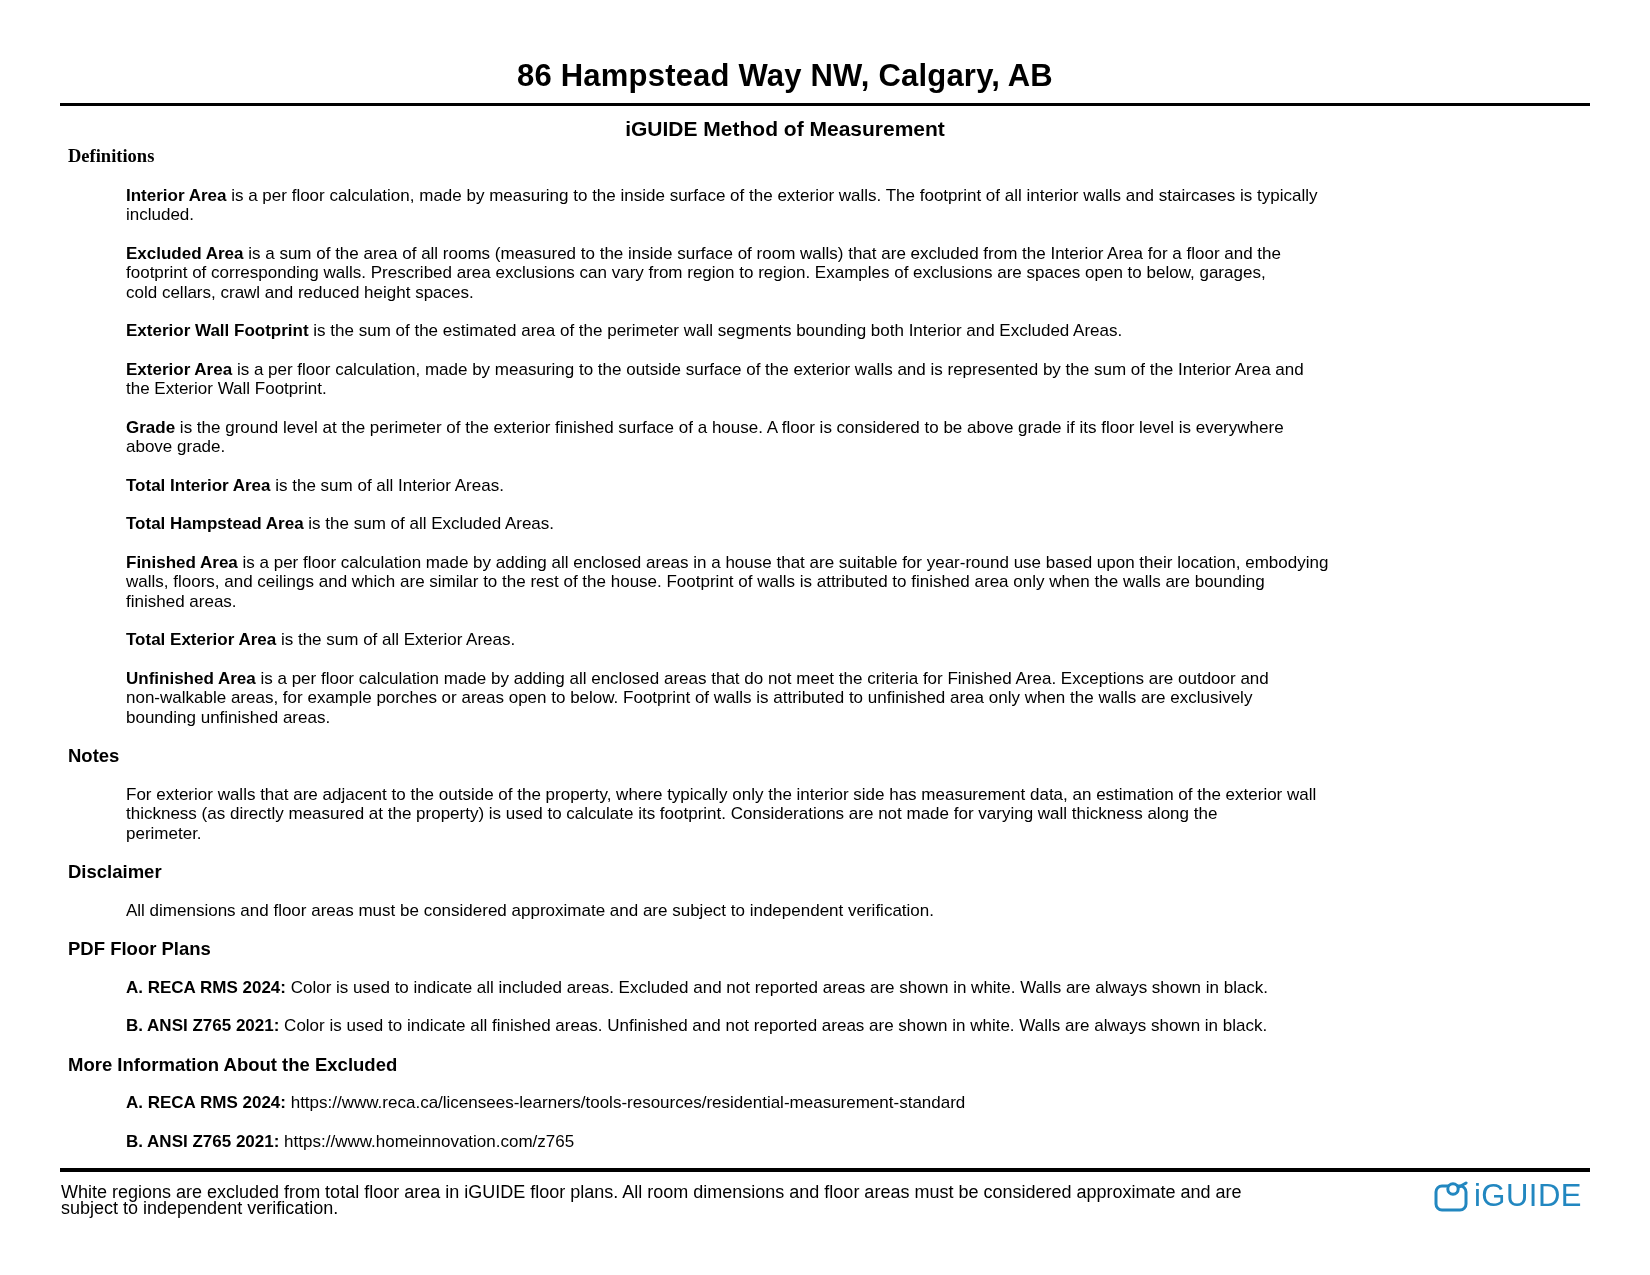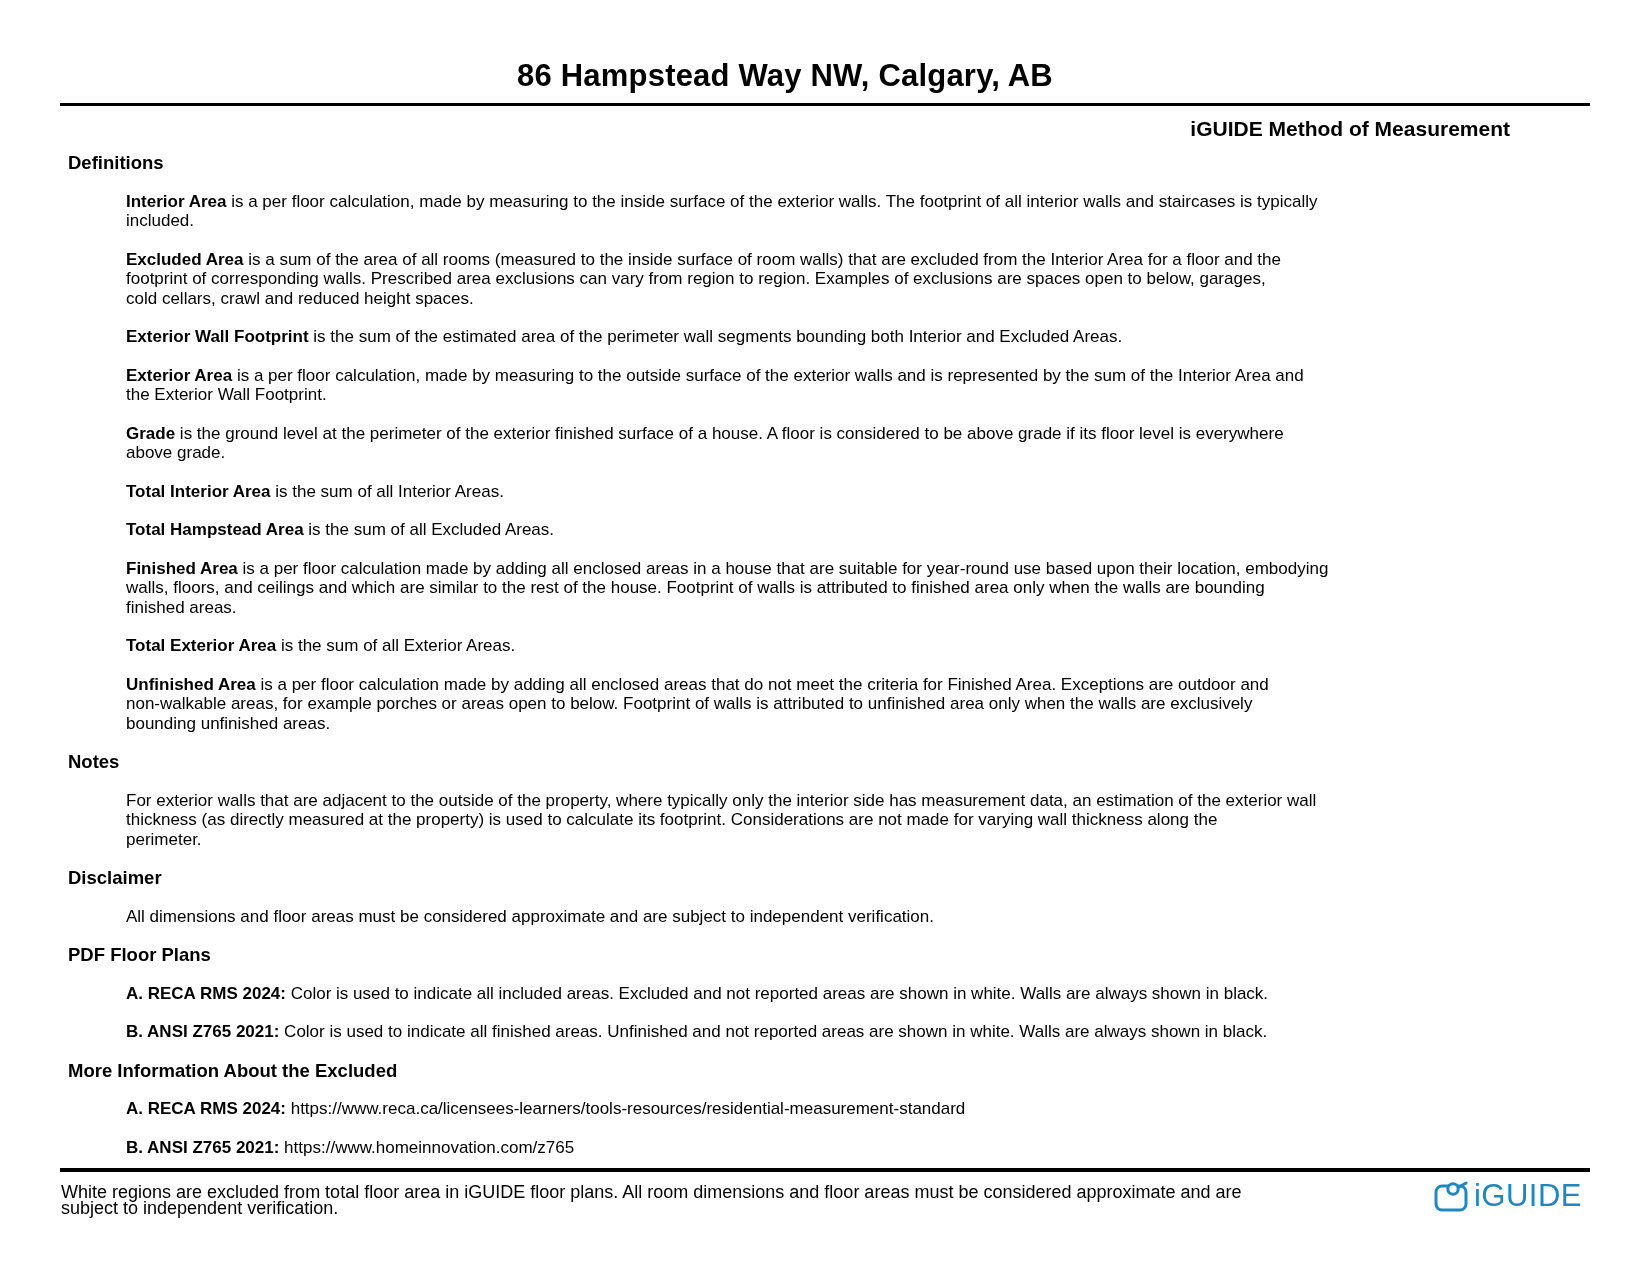--- a/index.html
+++ b/index.html
@@ -35,7 +35,7 @@
   }
   h2.method-title {
     margin: 11px 80px 0 0;
-    text-align: right;
+    text-align: center;
     font-size: 21px;
     line-height: 24px;
     font-weight: bold;

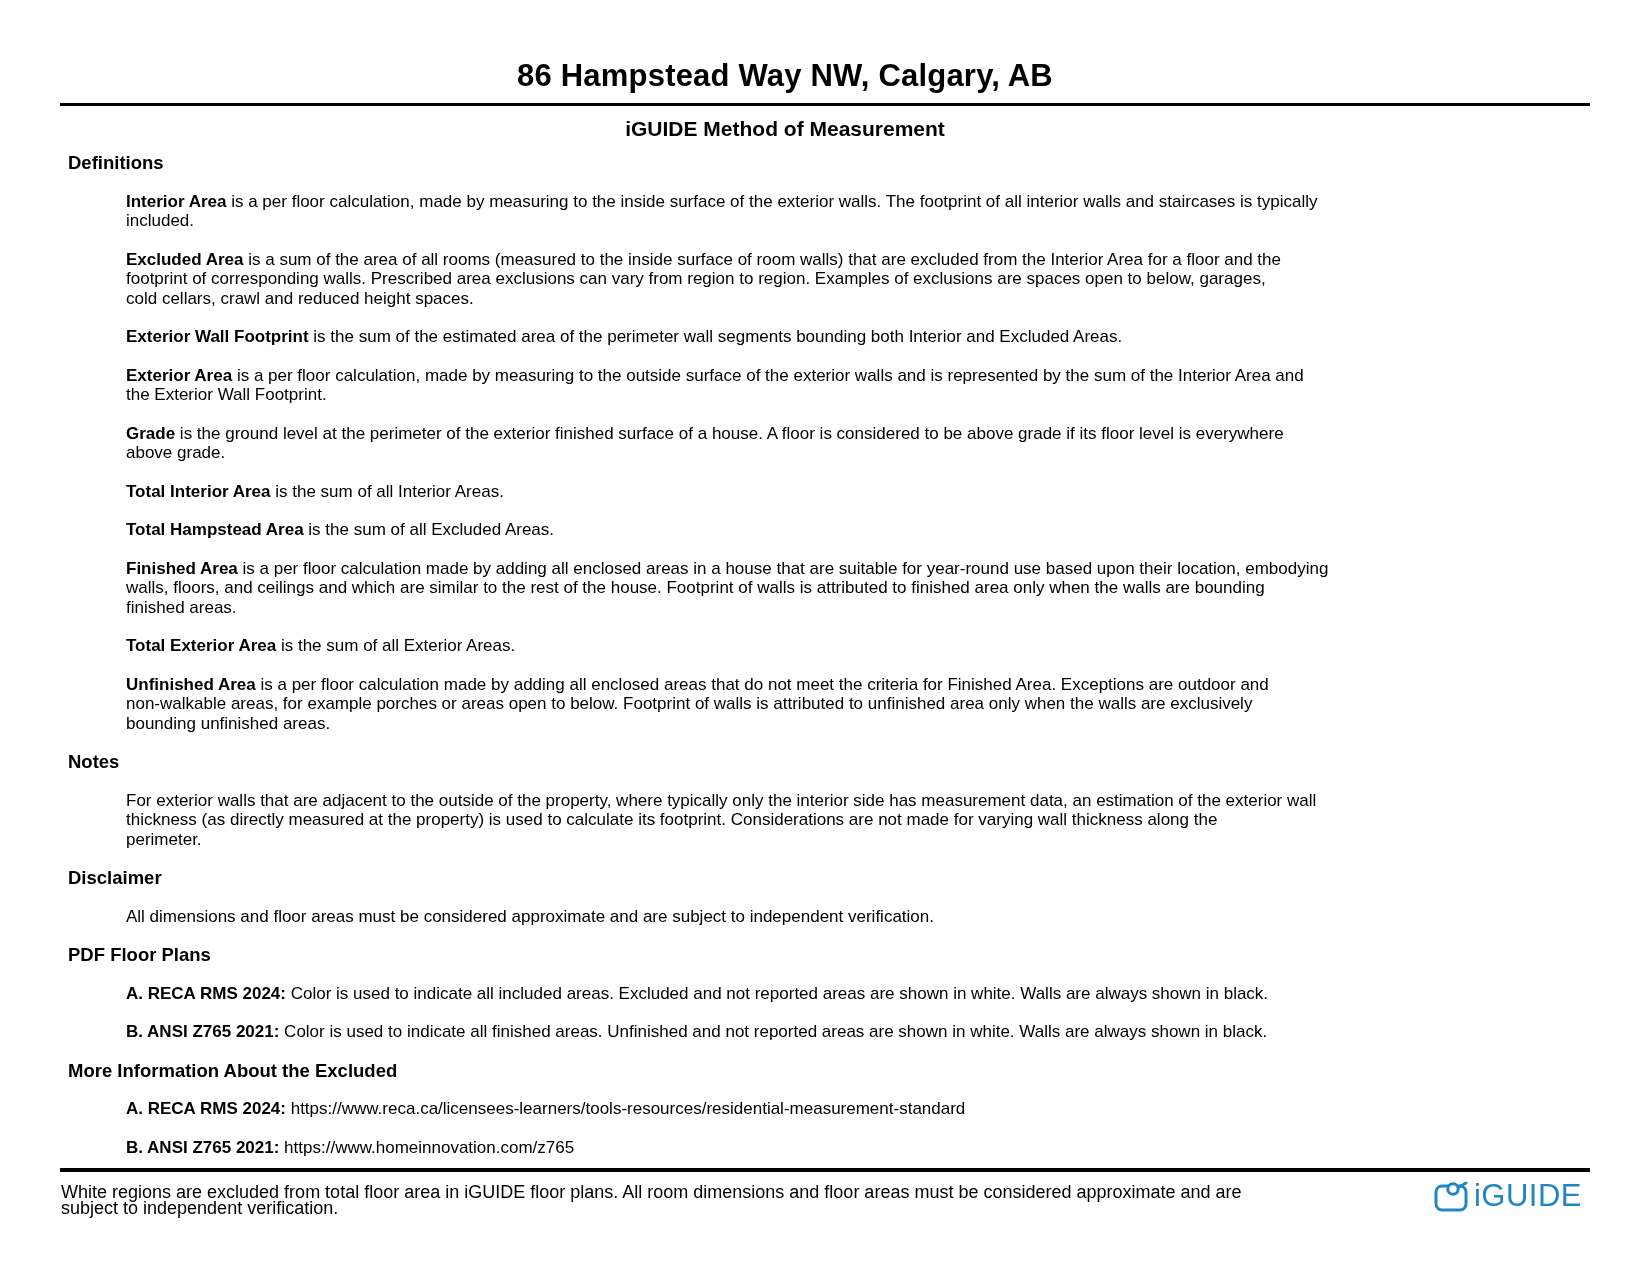--- a/index.html
+++ b/index.html
@@ -46,7 +46,7 @@
     line-height: 19.5px;
     font-weight: bold;
   }
-  .sec-heading.first { margin-top: 12px; }
+  .sec-heading.first { margin-top: 6px; font-family: Liberation Serif, serif; }
   p.body-par {
     margin: 19px 40px 0 66px;
     font-size: 17px;

